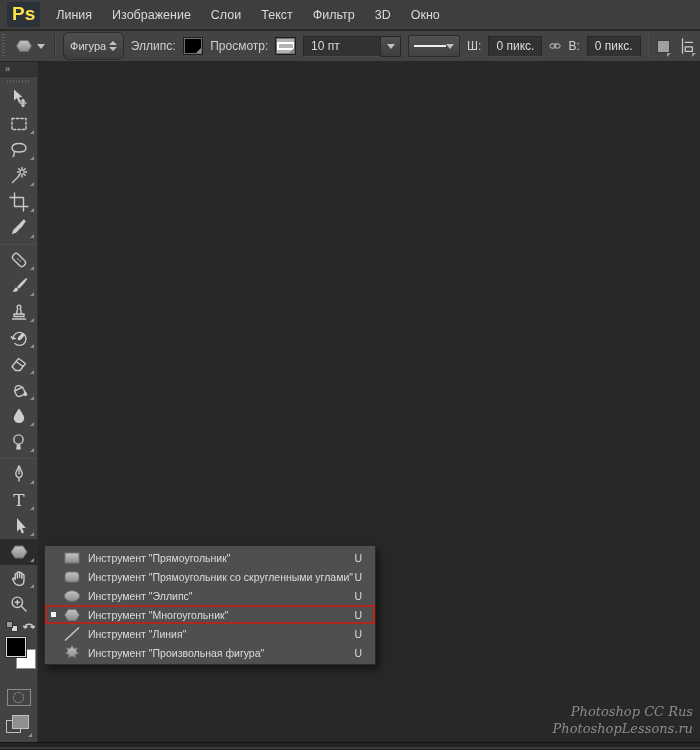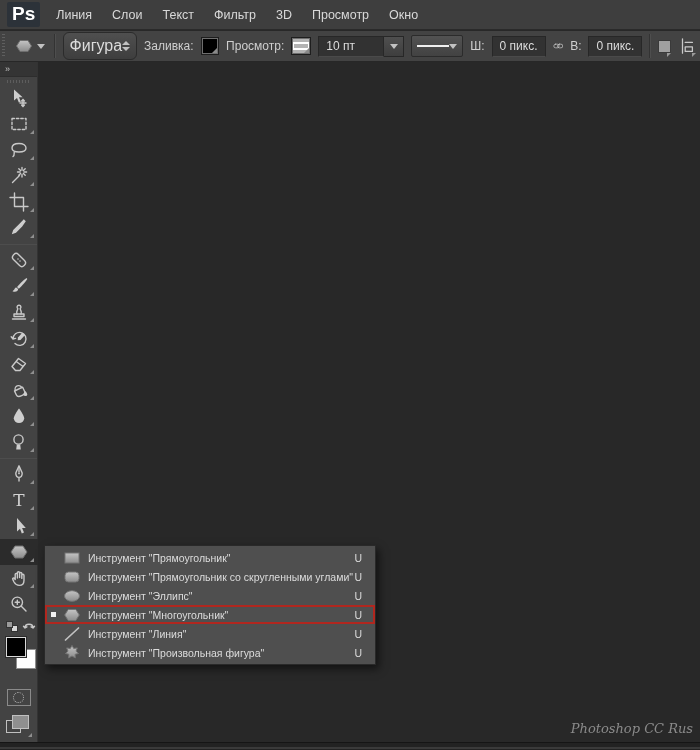--- a/index.html
+++ b/index.html
@@ -10,7 +10,7 @@
   #menubar { position:absolute; left:0; top:0; width:700px; height:30px;
     background:#3e3e3e; border-bottom:1px solid #2a2a2a;
     display:flex; align-items:center; }
-  #ps-logo { font-weight:bold; font-size:19px; color:#ffffff; background:#2c3239;
+  #ps-logo { font-weight:bold; font-size:19px; color:#fde047; background:#2c3239;
     padding:1px 5px 2px 5px; margin:0 6px 0 7px; border-radius:2px; letter-spacing:0; }
   .menu-item { color:#d9d9d9; font-size:12.5px; padding:0 10px; height:30px;
     line-height:30px; white-space:nowrap; cursor:default; }

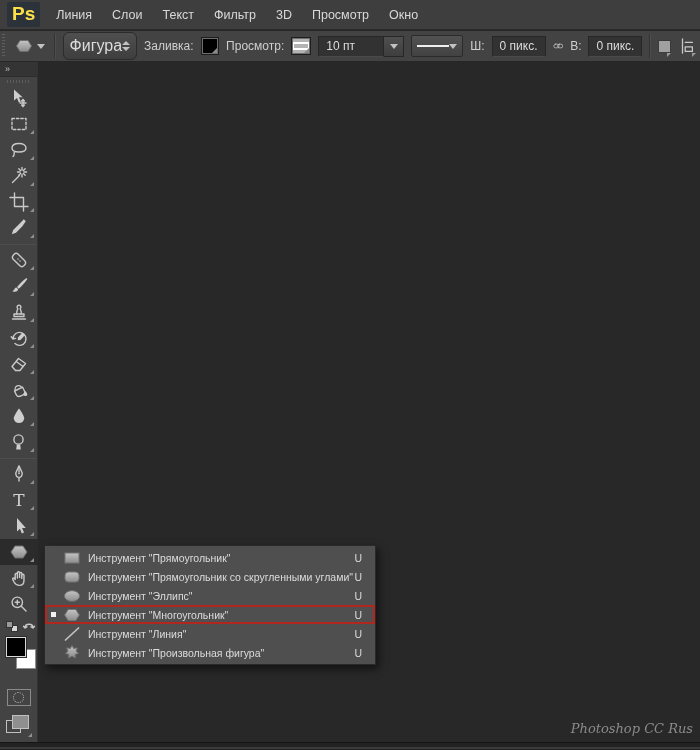--- a/index.html
+++ b/index.html
@@ -132,6 +132,7 @@
 <div id="menubar">
   <span id="ps-logo">Ps</span>
   <span class="menu-item">Линия</span>
+  <span class="menu-item">Изображение</span>
   <span class="menu-item">Слои</span>
   <span class="menu-item">Текст</span>
   <span class="menu-item">Фильтр</span>

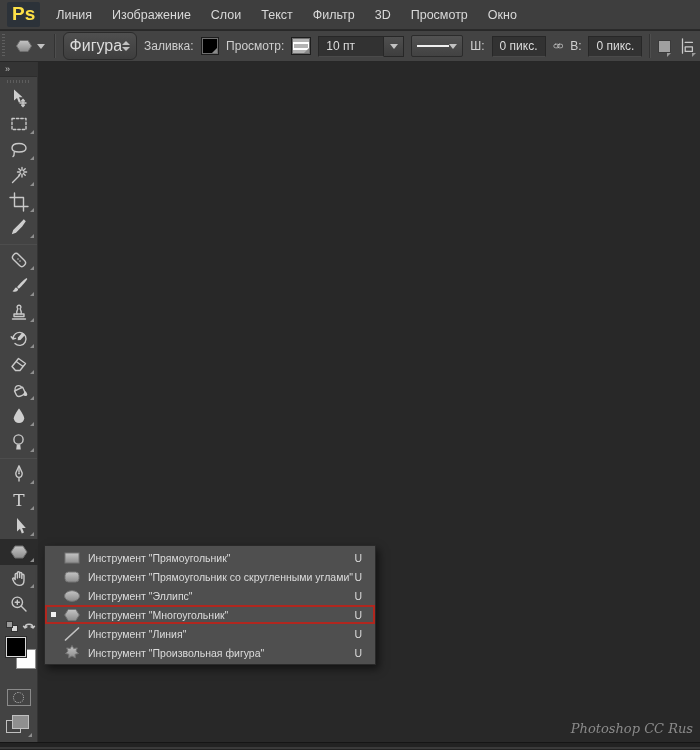--- a/index.html
+++ b/index.html
@@ -137,7 +137,6 @@
   <span class="menu-item">Текст</span>
   <span class="menu-item">Фильтр</span>
   <span class="menu-item">3D</span>
-  <span class="menu-item">Просмотр</span>
   <span class="menu-item">Окно</span>
 
 </div>

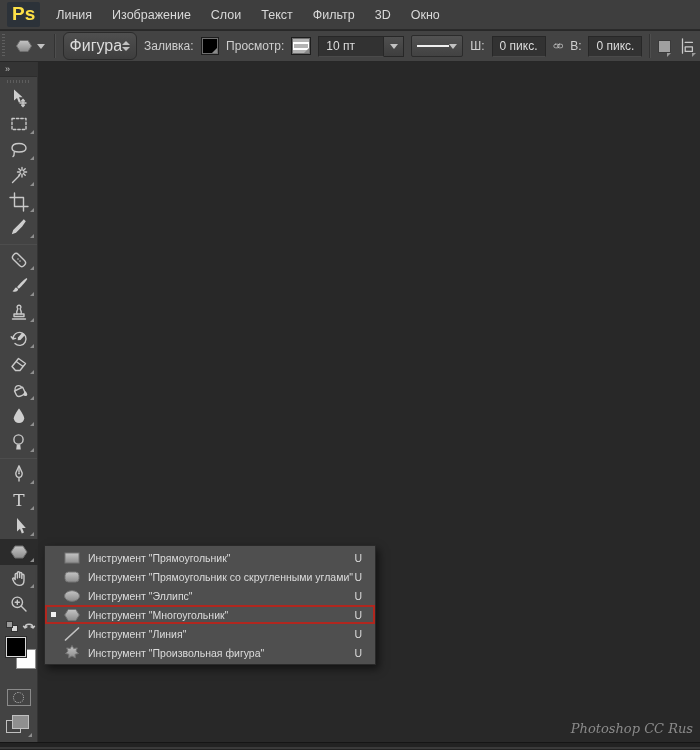--- a/index.html
+++ b/index.html
@@ -28,7 +28,7 @@
     border-right:4px solid transparent; border-top:5px solid #c2c2c2; }
   .combo { width:84px; height:28px; background:linear-gradient(#4f4f4f,#3e3e3e);
     border:1px solid #2b2b2b; border-radius:6px; display:flex; align-items:center;
-    justify-content:space-between; padding:0 6px; color:#dcdcdc; font-size:16px; }
+    justify-content:space-between; padding:0 6px; color:#dcdcdc; font-size:11px; }
   .spin { display:flex; flex-direction:column; gap:2px; }
   .spin i { display:block; width:0; height:0; border-left:4px solid transparent;
     border-right:4px solid transparent; }

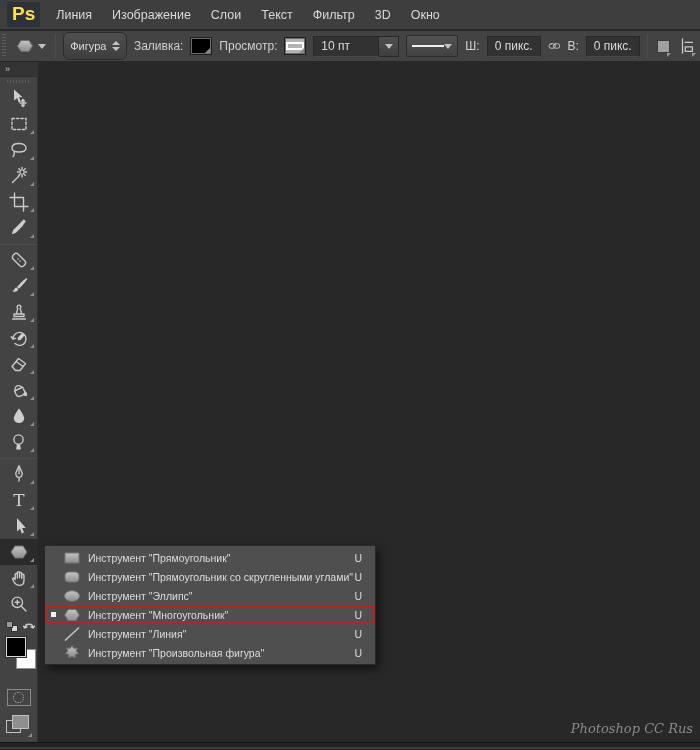--- a/index.html
+++ b/index.html
@@ -161,7 +161,7 @@
       </span>
   </div>
 
-  <span class="ob-label">Заливка:</span>
+  <span class="ob-label">Эллипс:</span>
   <div class="swatch swatch-fill">
     <span class="corner"></span>
   </div>

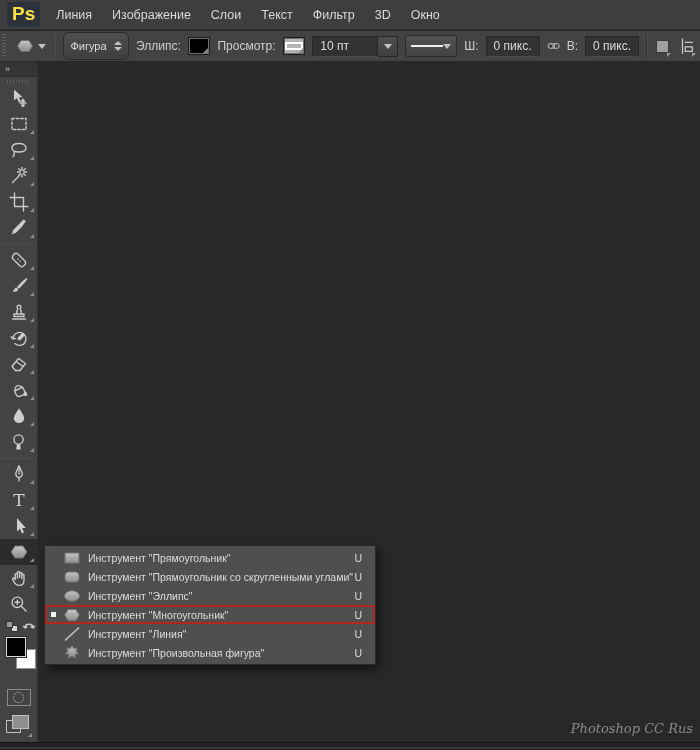--- a/index.html
+++ b/index.html
@@ -173,7 +173,7 @@
   </div>
 
   <div class="dd-group">
-    <div class="field" style="width:66px">10 пт</div>
+    <div class="field" style="width:78px">10 пт</div>
     <div class="dd-btn">
       <span class="dd-arrow"></span>
     </div>

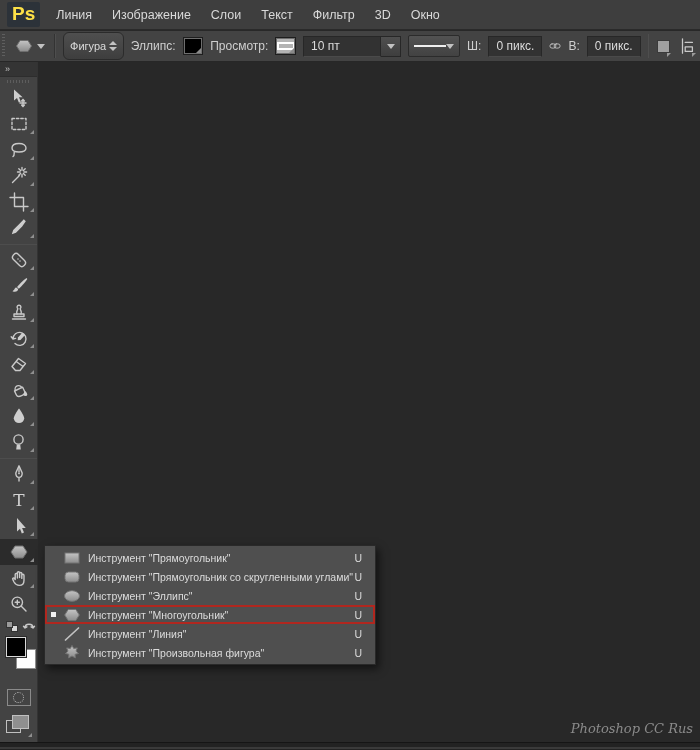--- a/index.html
+++ b/index.html
@@ -437,6 +437,7 @@
 
 <div id="watermark">
   <div>Photoshop CC Rus</div>
+  <div>PhotoshopLessons.ru</div>
 </div>
 
 <div id="bottom-strip">

